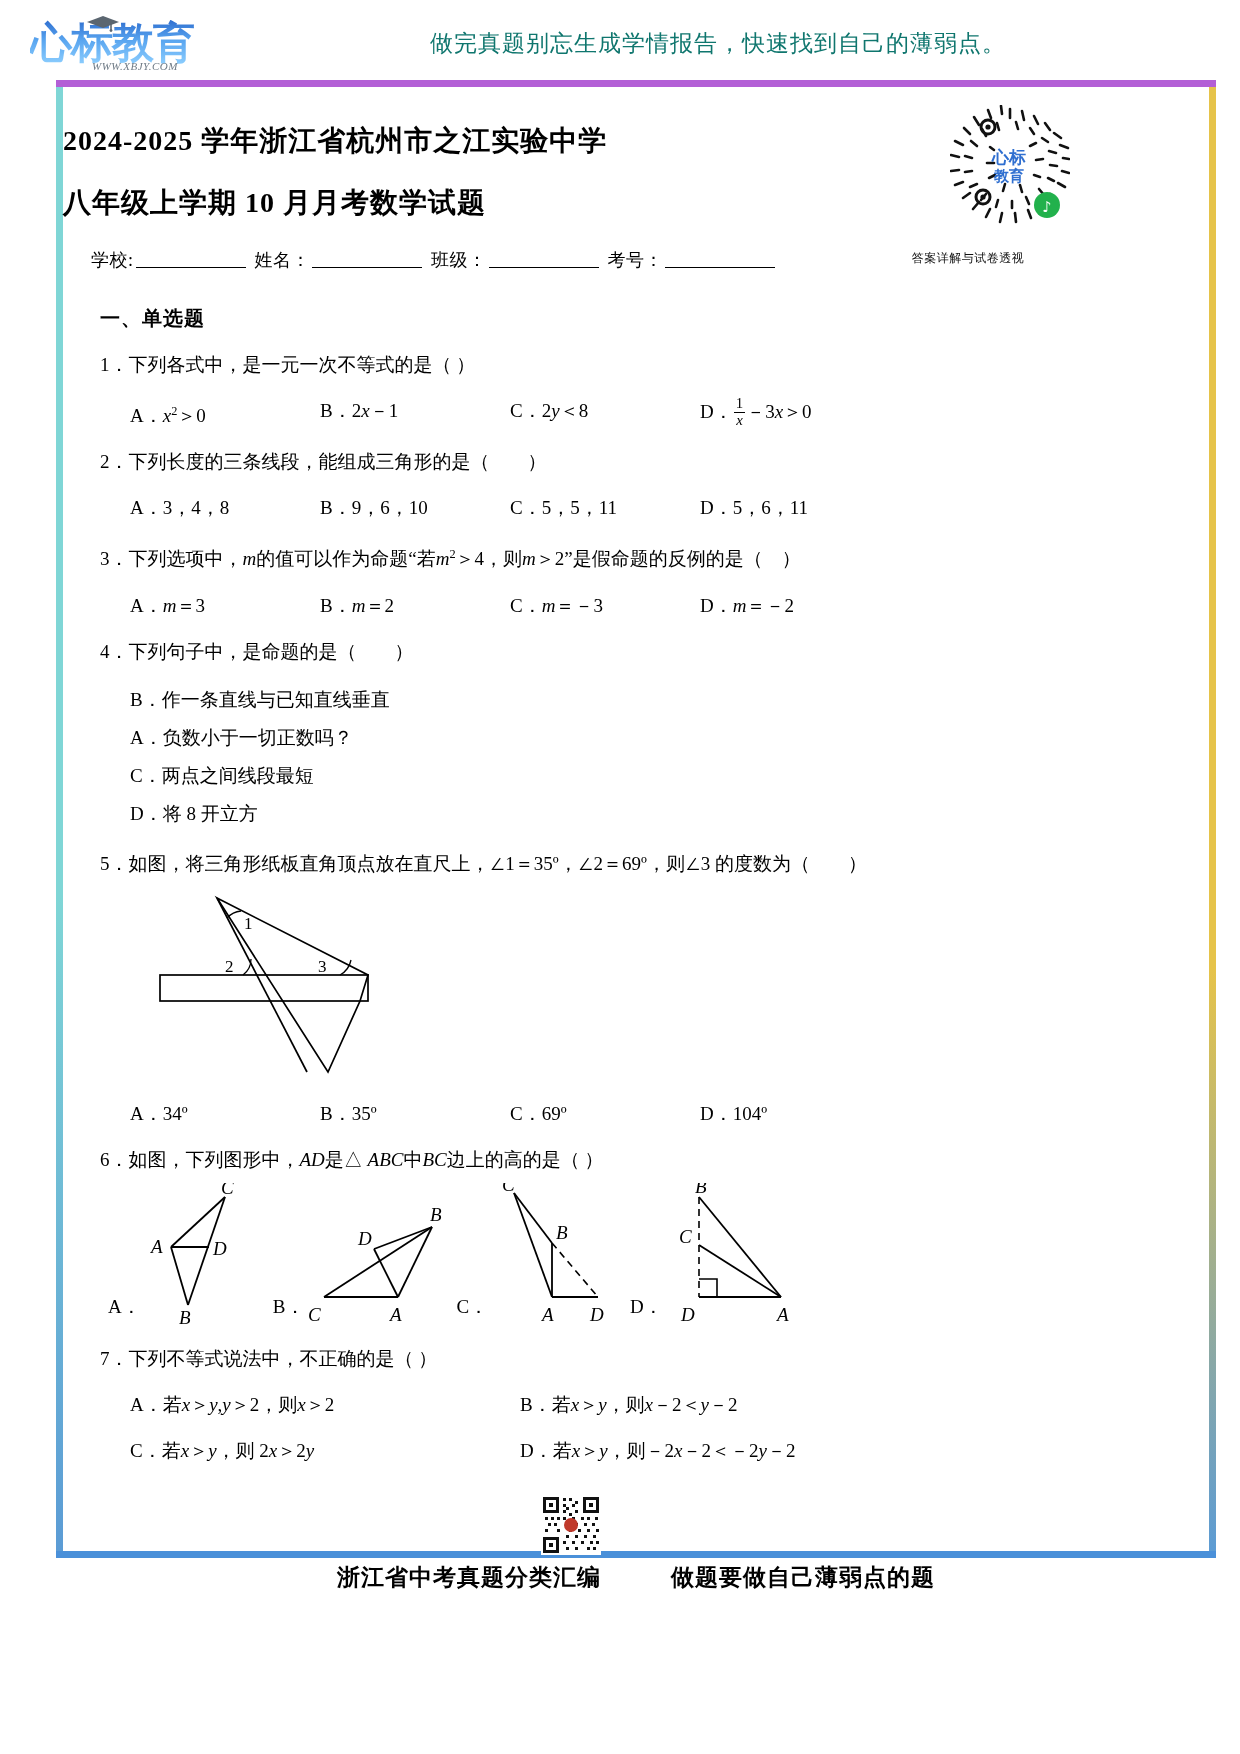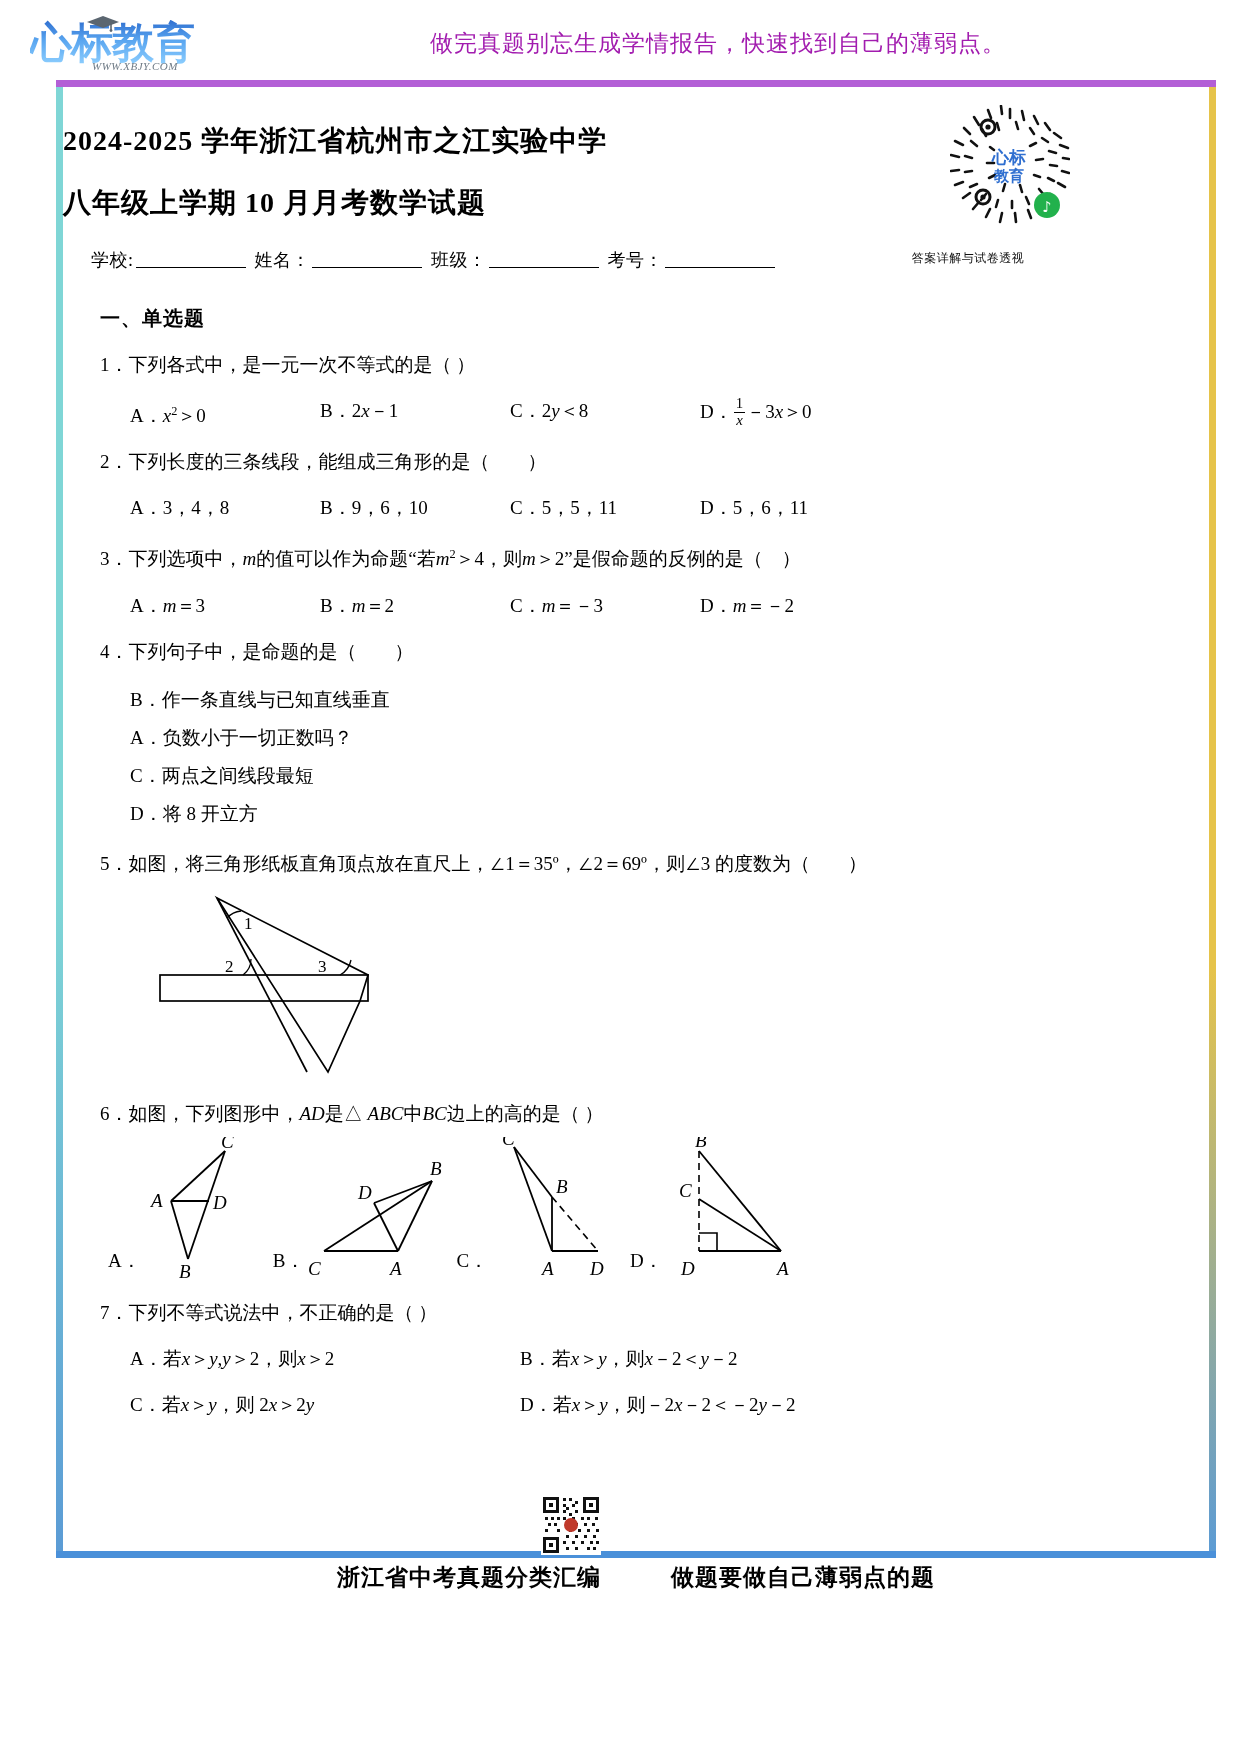--- a/index.html
+++ b/index.html
@@ -43,7 +43,7 @@
     position:absolute;left:430px;top:28px;
     font-family:"DejaVu Sans",sans-serif;
     font-size:23px;
-    color:#a21caf;
+    color:#0f766e;
     white-space:nowrap;
     letter-spacing:1px;
   }

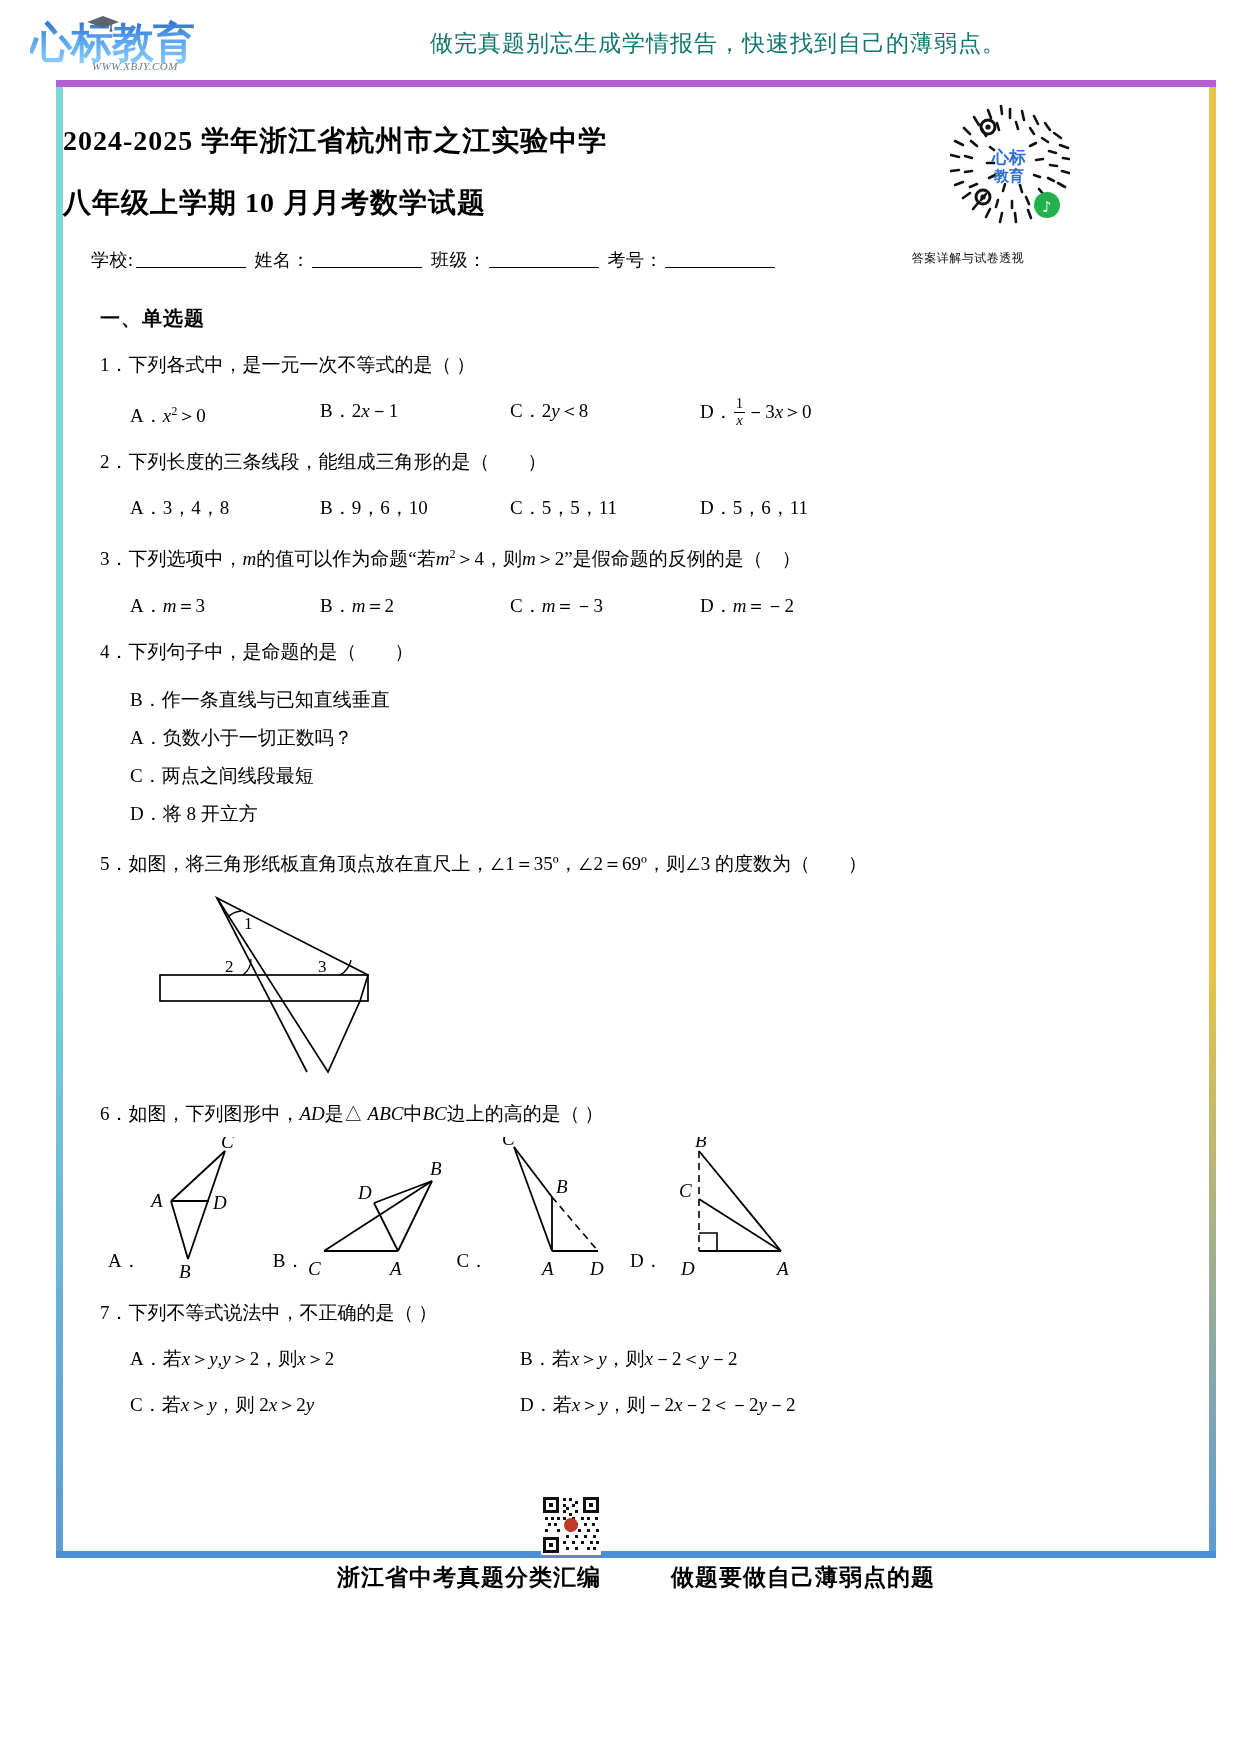--- a/index.html
+++ b/index.html
@@ -313,6 +313,12 @@
       </g>
     </svg>
   </div>
+  <div class="opt-row four">
+    <span class="opt">A．34º</span>
+    <span class="opt">B．35º</span>
+    <span class="opt">C．69º</span>
+    <span class="opt">D．104º</span>
+  </div>
 
   <div class="q-stem">6．如图，下列图形中，<i class="v">AD</i>是△ <i class="v">ABC</i>中<i class="v">BC</i>边上的高的是（  ）</div>
   <div class="fig6-row">

